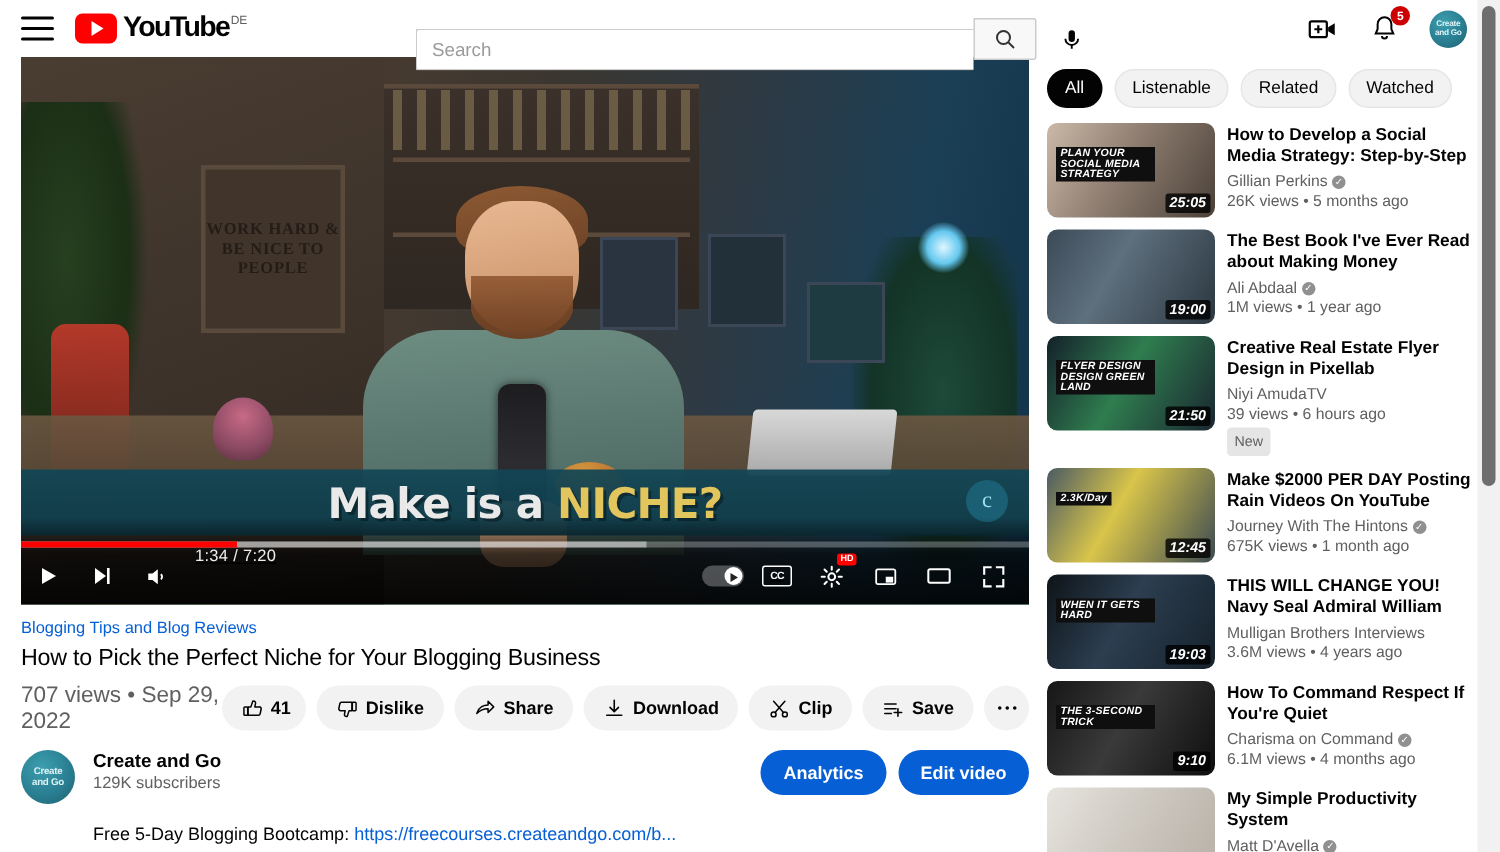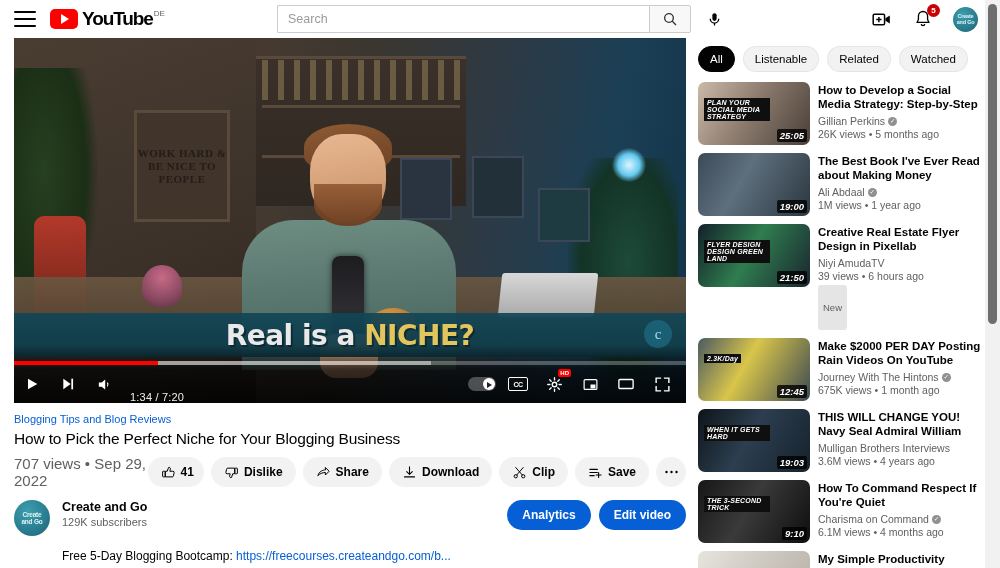--- a/index.html
+++ b/index.html
@@ -36,7 +36,7 @@
   .search-box { width: 372px; height: 28px; border: 1px solid #ccc; border-right: none;
                 border-radius: 2px 0 0 2px; padding: 0 10px; font-size: 12.5px;
                 color: #030303; outline: none; background: #fff;
-                font-family: "Liberation Sans", sans-serif; }
+                font-family: "Liberation Sans", sans-serif; margin-top: 14px; }
   .search-box::placeholder { color: #9b9b9b; }
   .search-btn { width: 42px; height: 28px; border: 1px solid #ccc; background: #f8f8f8;
                 border-radius: 0 2px 2px 0; display: flex; align-items: center;

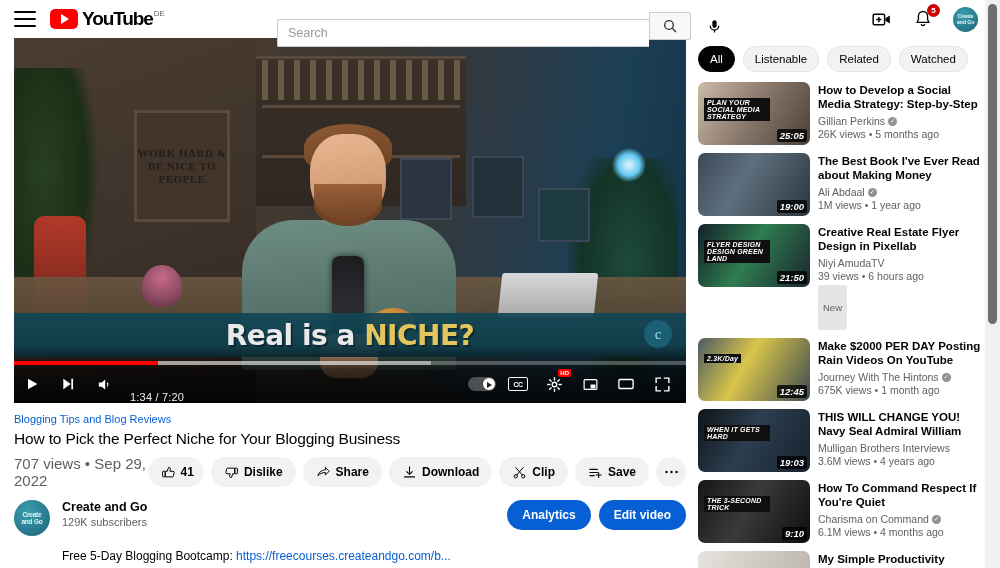--- a/index.html
+++ b/index.html
@@ -228,7 +228,7 @@
               justify-content: center; flex: 0 0 9px; }
   .sv-stats { font-size: 10.5px; color: #606060; margin-top: 1px; }
   .newbadge { display: inline-block; margin-top: 3px; background: #e5e5e5; color: #606060;
-              font-size: 9.5px; padding: 17px 5px; border-radius: 3px; }
+              font-size: 9.5px; padding: 4px 5px; border-radius: 3px; }
   .tlabel { position: absolute; background: #0f0f0f; color: #fff; font-weight: bold;
             font-size: 7px; padding: 1px 3px; letter-spacing: .2px; }
 

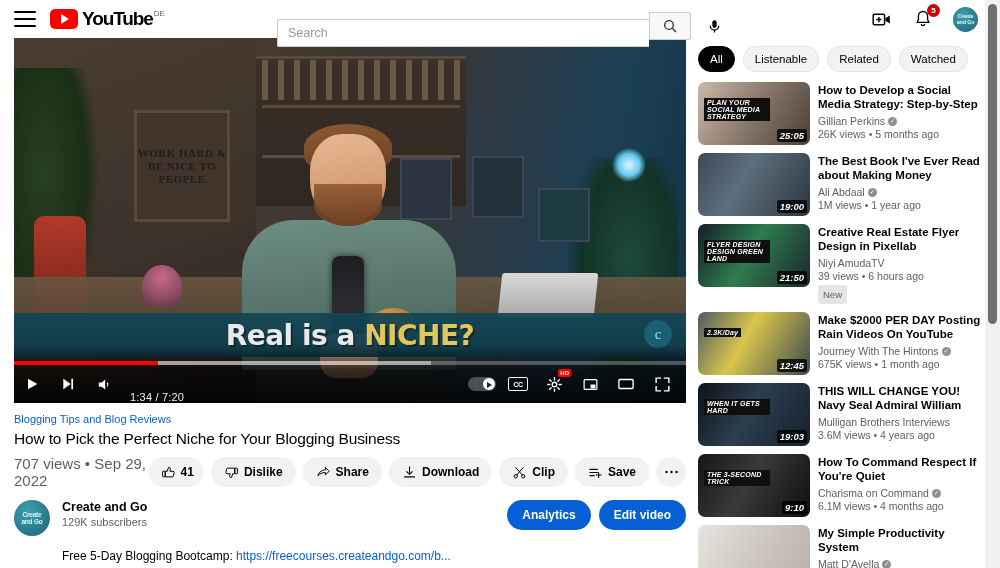--- a/index.html
+++ b/index.html
@@ -326,7 +326,7 @@
 
       <div class="banner">
         <div class="banner-text">
-          <span>Real is a </span><span class="hl">NICHE?</span>
+          <span>Make is a </span><span class="hl">NICHE?</span>
         </div>
         <div class="banner-badge">c</div>
       </div>

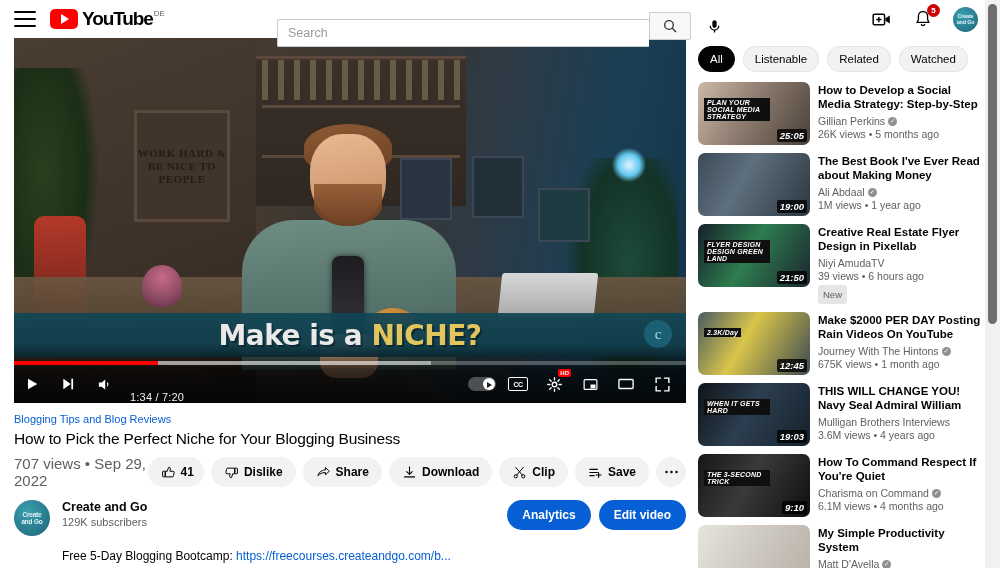--- a/index.html
+++ b/index.html
@@ -154,7 +154,7 @@
   .prog-loaded { position: absolute; left: 0; top: 0; height: 100%; background: rgba(255,255,255,.45); }
   .prog-played { position: absolute; left: 0; top: 0; height: 100%; background: #ff0000; }
   .controls { position: absolute; left: 0; bottom: 0; width: 100%; height: 38px;
-              display: flex; align-items: flex-end; text-decoration: underline; }
+              display: flex; align-items: flex-start; text-decoration: underline; }
   .cbtn { width: 36px; height: 38px; display: flex; align-items: center;
           justify-content: center; cursor: pointer; }
   .time { color: #eee; font-size: 11px; margin-left: 8px; letter-spacing: .2px;

